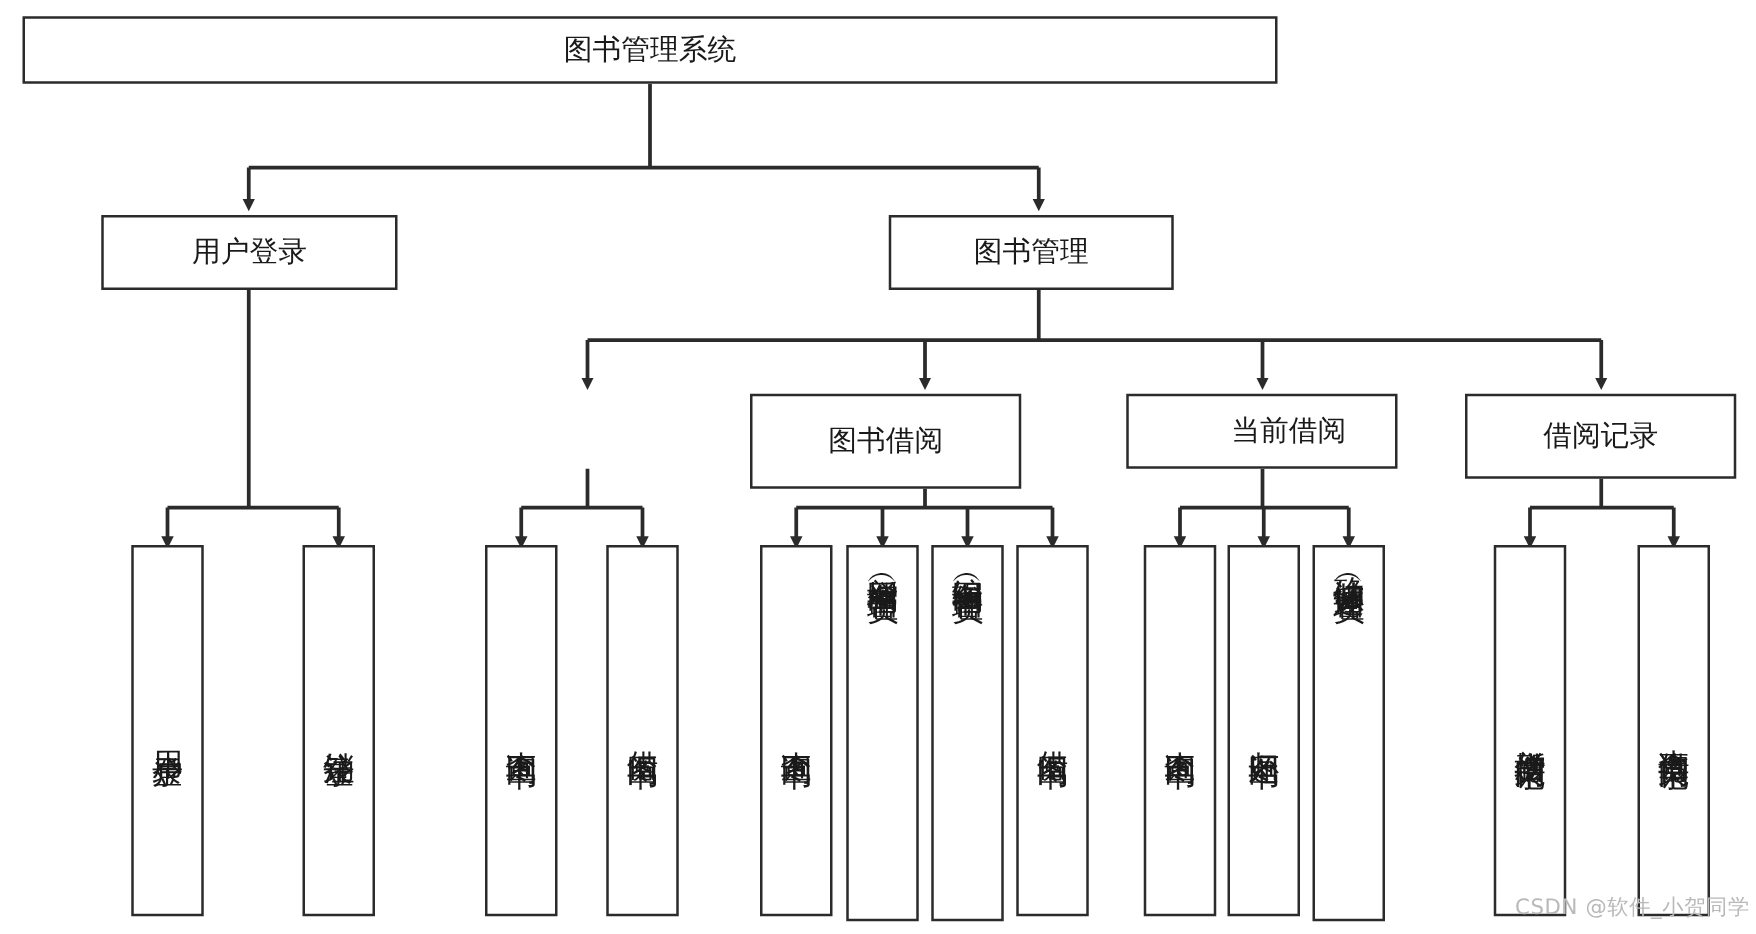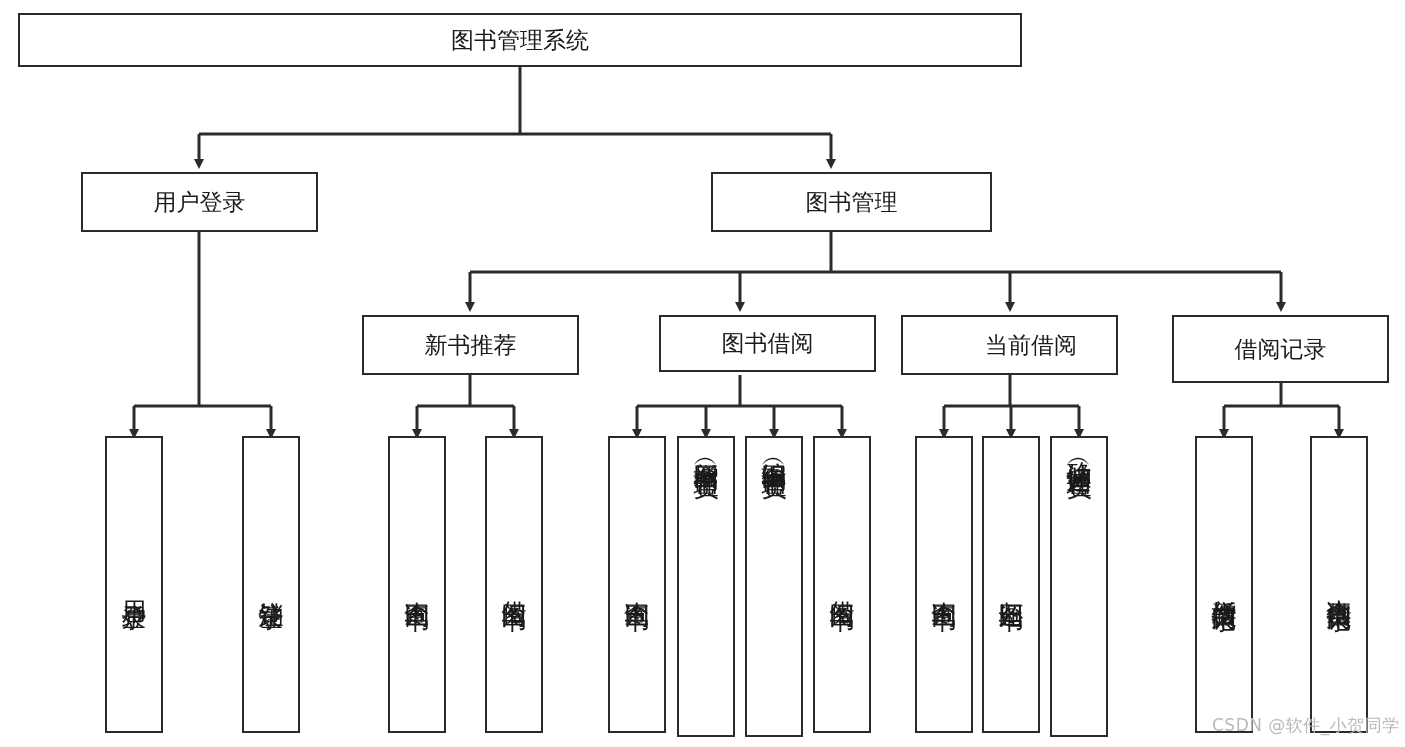--- a/index.html
+++ b/index.html
@@ -138,7 +138,7 @@
   <div class="node horiz" style="left:81px; top:172px; width:237px; height:60px;">
     <span class="label">用户登录</span>
   </div>
-  <div class="node horiz" style="left:711px; top:172px; width:281px; height:60px;">
+  <div class="node horiz" style="left:711px; top:172px; width:228px; height:60px;">
     <span class="label">图书管理</span>
   </div>
 

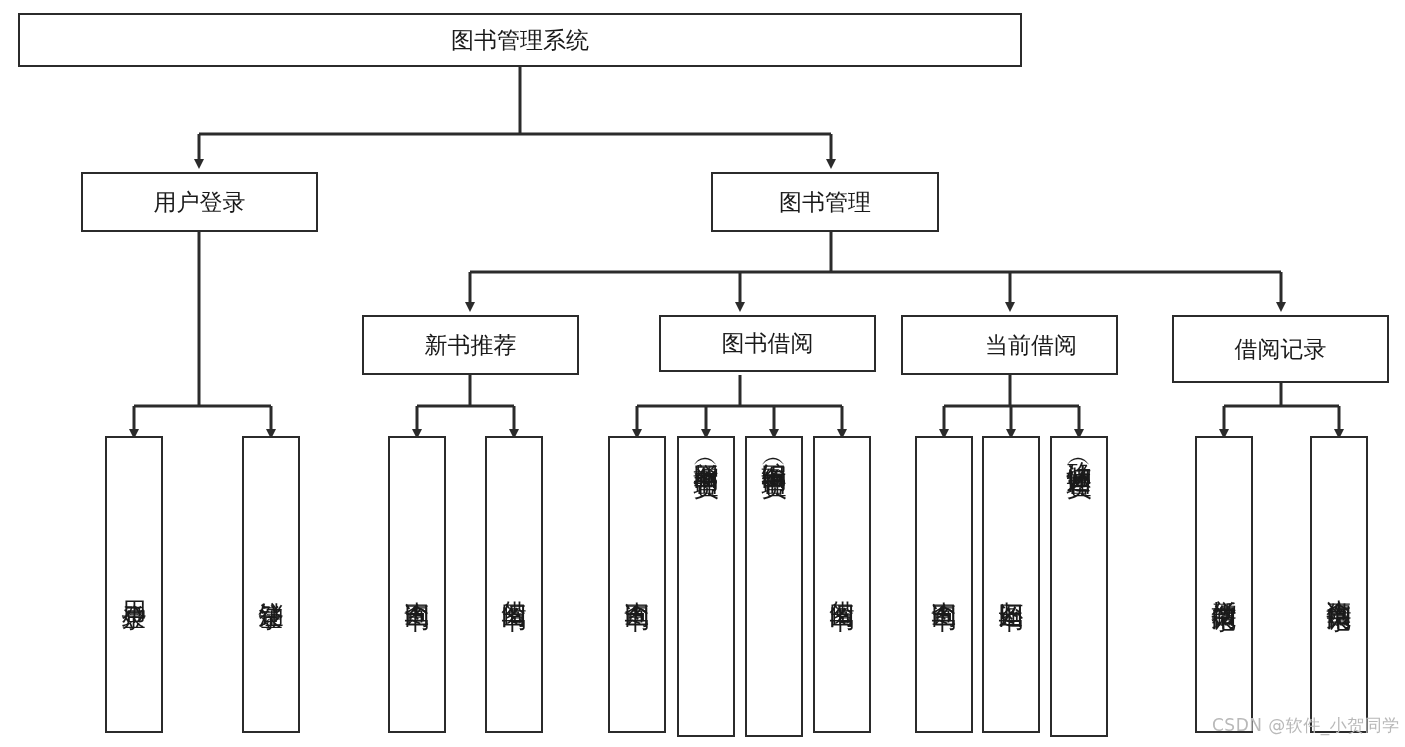--- a/index.html
+++ b/index.html
@@ -142,9 +142,6 @@
     <span class="label">图书管理</span>
   </div>
 
-  <div class="node horiz" style="left:362px; top:315px; width:217px; height:60px;">
-    <span class="label">新书推荐</span>
-  </div>
   <div class="node horiz" style="left:659px; top:315px; width:217px; height:57px;justify-content:center;">
     <span class="label">图书借阅</span>
   </div>

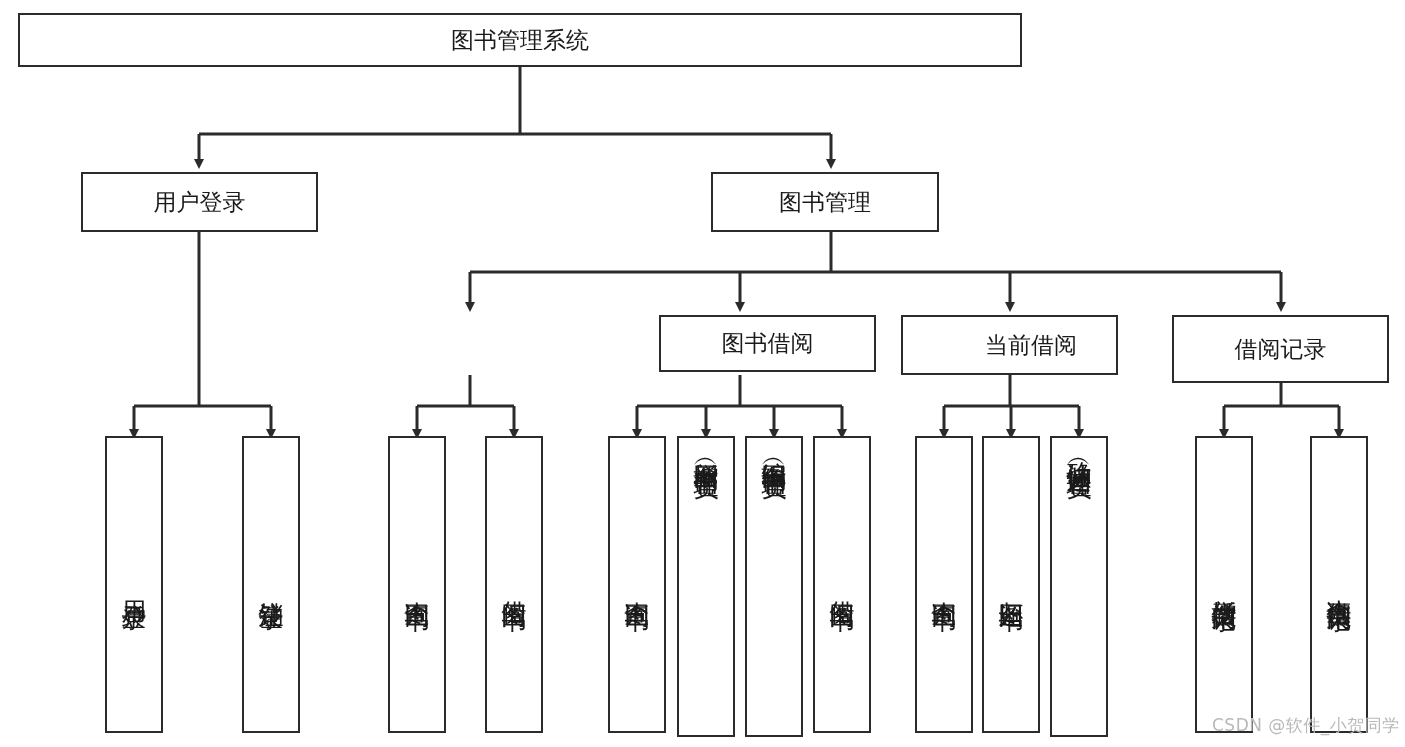--- a/index.html
+++ b/index.html
@@ -142,7 +142,7 @@
     <span class="label">图书管理</span>
   </div>
 
-  <div class="node horiz" style="left:659px; top:315px; width:217px; height:57px;justify-content:center;">
+  <div class="node horiz" style="left:600px; top:315px; width:217px; height:76px;justify-content:center;">
     <span class="label">图书借阅</span>
   </div>
   <div class="node horiz" style="left:901px; top:315px; width:217px; height:60px;padding-left:43px;">

